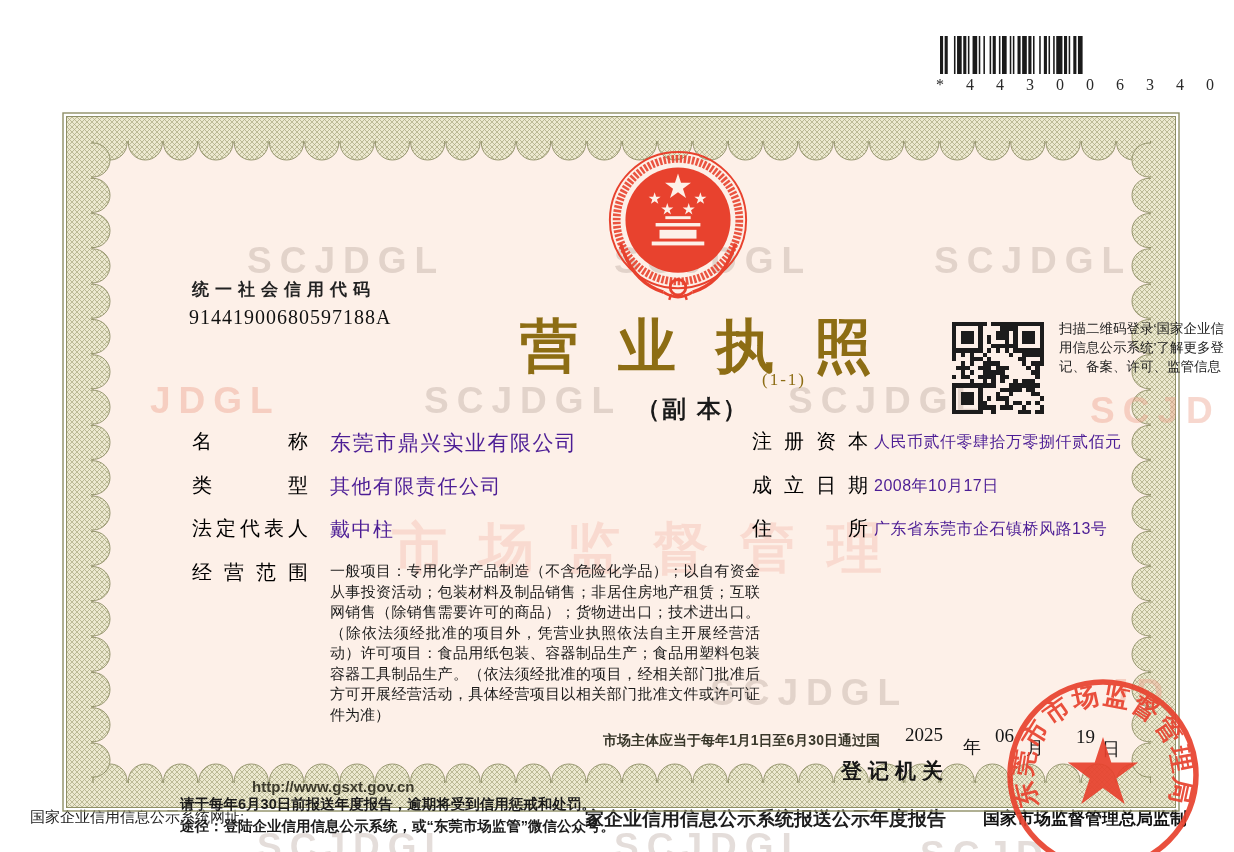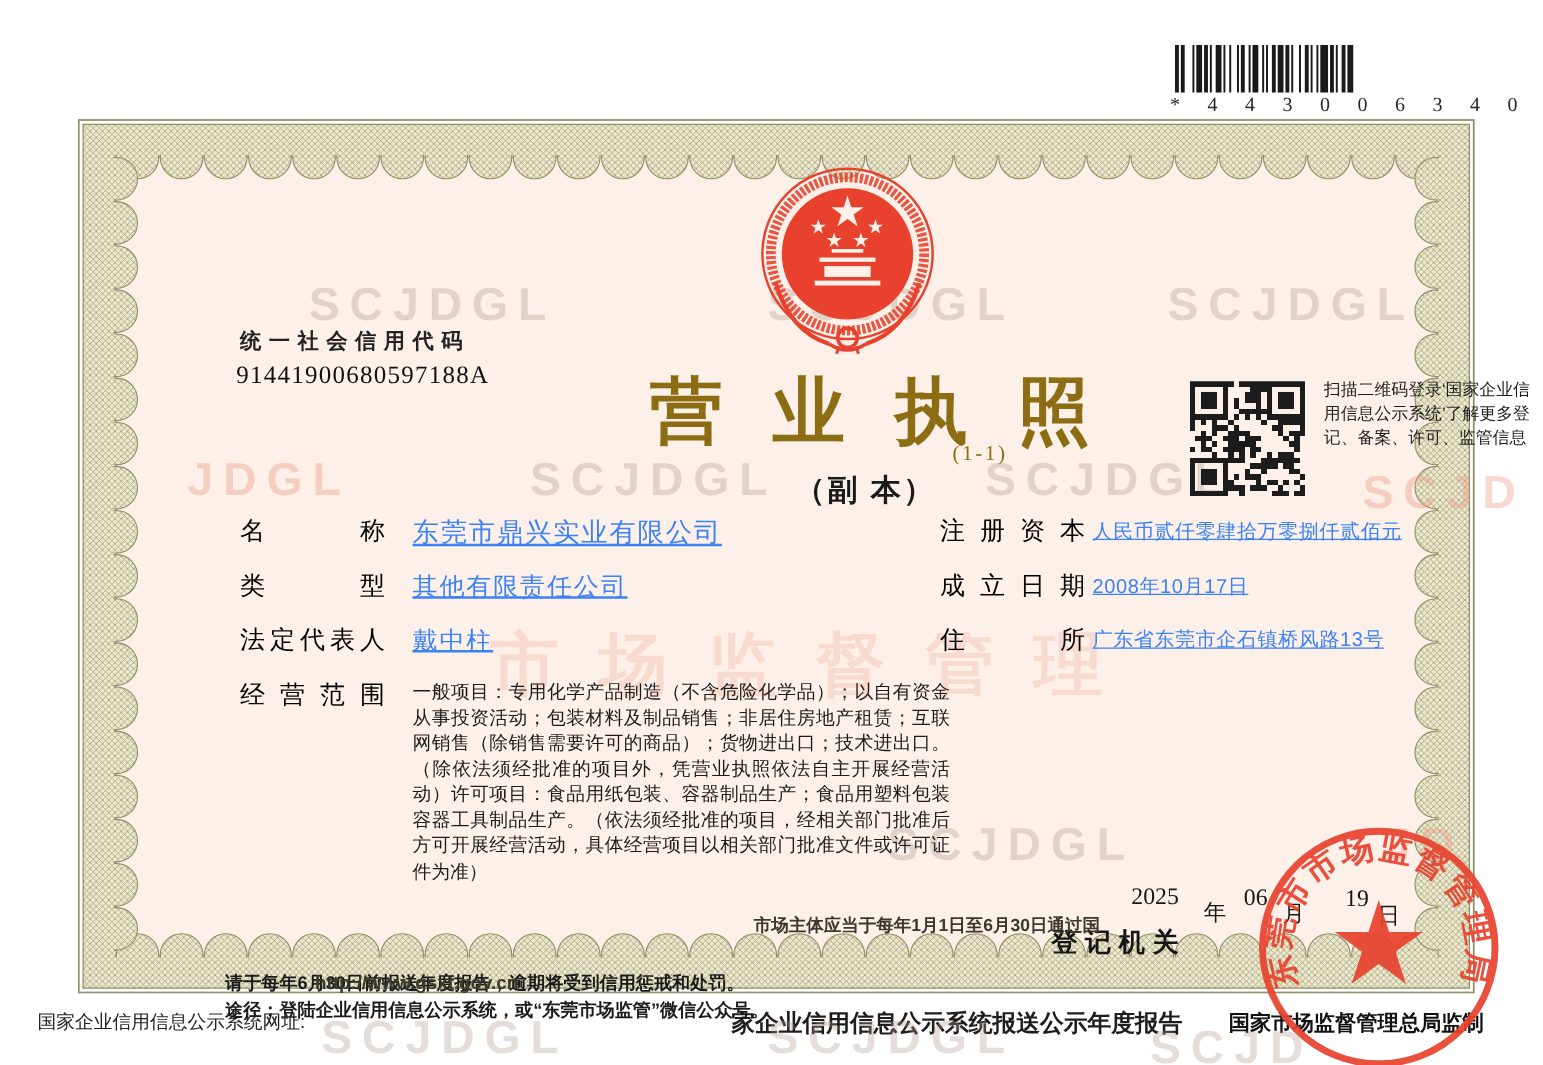--- a/index.html
+++ b/index.html
@@ -5,7 +5,7 @@
   html,body{margin:0;padding:0;background:#ffffff;}
   body{font-family:"Liberation Sans",sans-serif;}
   .page{position:relative;width:1234px;height:852px;background:#ffffff;overflow:hidden;}
-  .cert{position:absolute;left:62px;top:95px;width:1118px;height:596px;}
+  .cert{position:absolute;left:62px;top:112px;width:1118px;height:596px;}
   .cert svg.border{position:absolute;left:0;top:0;z-index:1;}
   .layer{position:absolute;inset:0;z-index:3;}
   .wm{position:absolute;font-weight:bold;color:rgba(172,152,142,.33);letter-spacing:8px;font-size:37px;z-index:2;white-space:nowrap;}

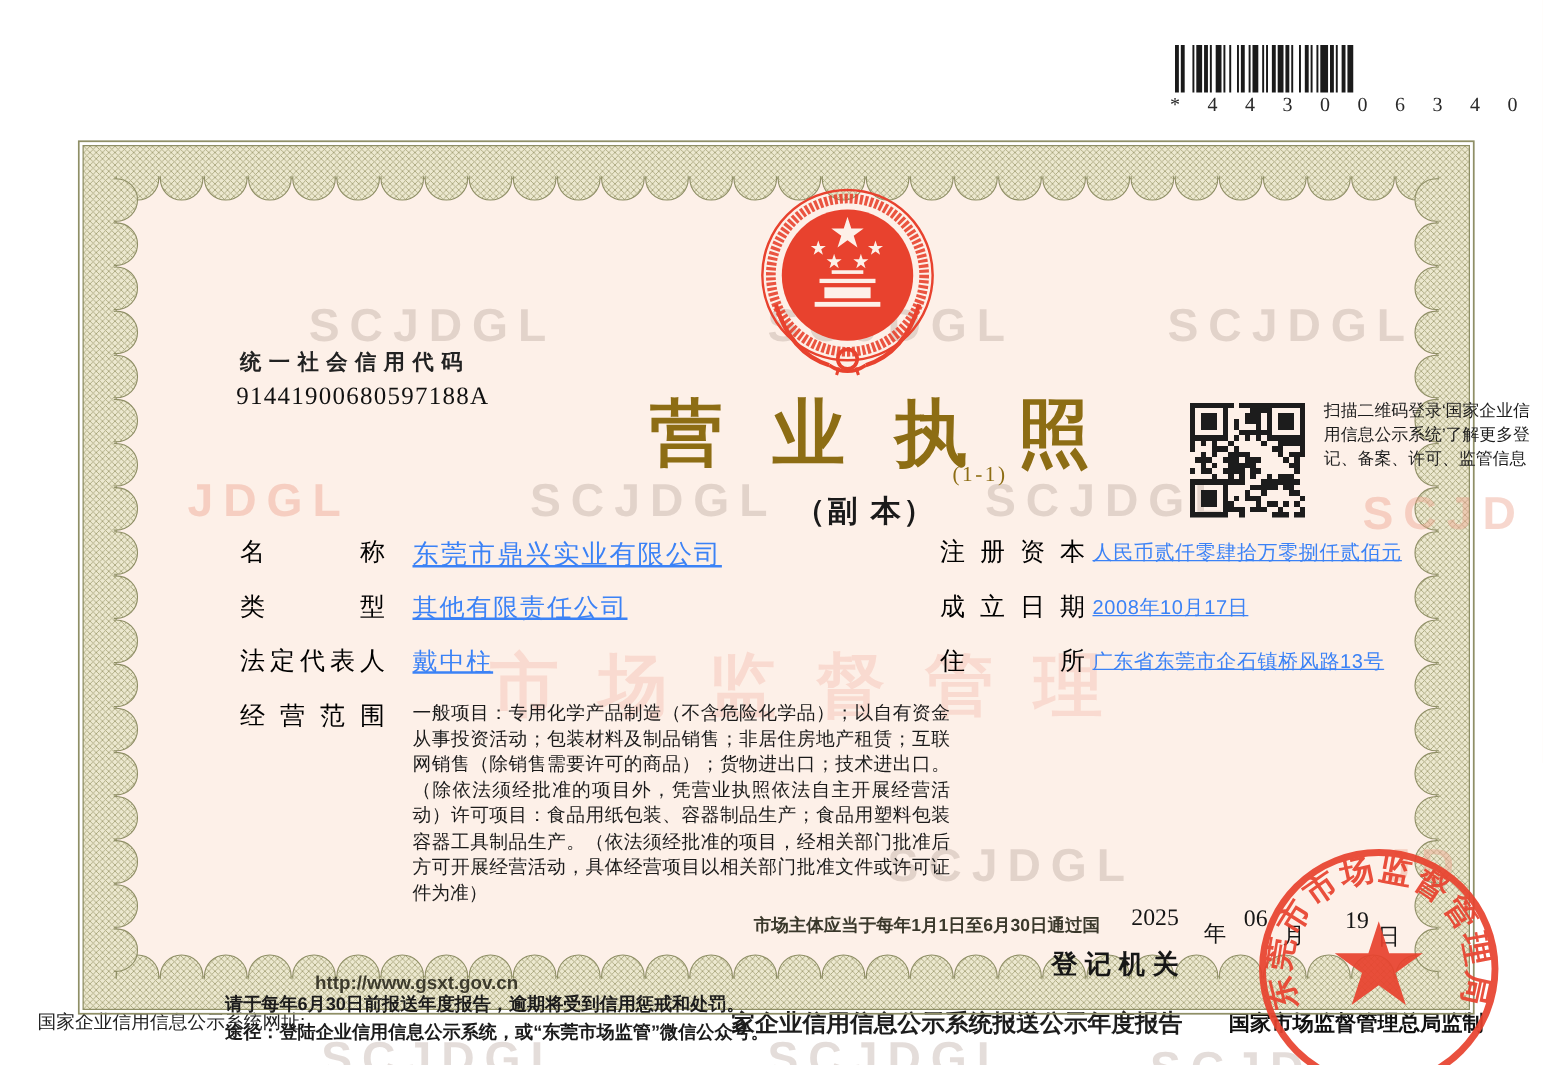--- a/index.html
+++ b/index.html
@@ -19,7 +19,7 @@
   .qr{position:absolute;left:890px;top:210px;width:92px;height:92px;z-index:3;}
   .qr-caption{position:absolute;left:997px;top:207px;width:172px;font-size:13.5px;line-height:19px;color:#1d1d1d;z-index:3;}
   .flabel{position:absolute;font-weight:normal;font-size:20px;color:#000000;width:116px;text-align:justify;text-align-last:justify;}
-  .fvalue{position:absolute;font-size:20px;color:#3b82f6;letter-spacing:1.5px;white-space:nowrap;text-decoration:underline;}
+  .fvalue{position:absolute;font-size:20px;color:#4c1d95;letter-spacing:1.5px;white-space:nowrap;}
   .fvalue.name{font-size:21px;}
   .fvalue.small{font-size:16px;letter-spacing:.5px;}
   .scope-text{position:absolute;left:268px;top:449px;width:430px;font-size:15px;line-height:20.5px;color:#1b1b1b;text-align:justify;}

